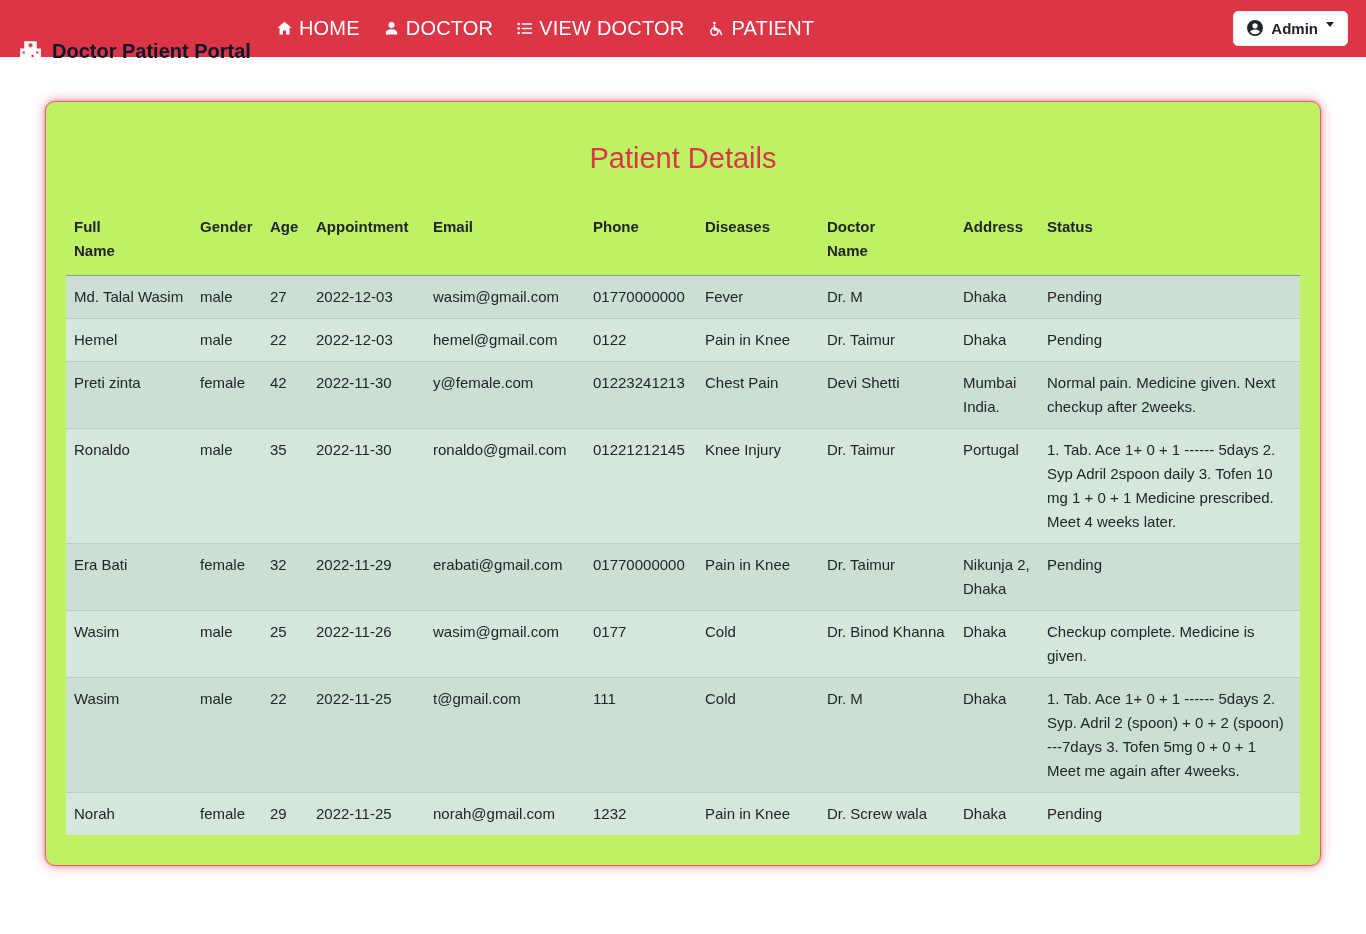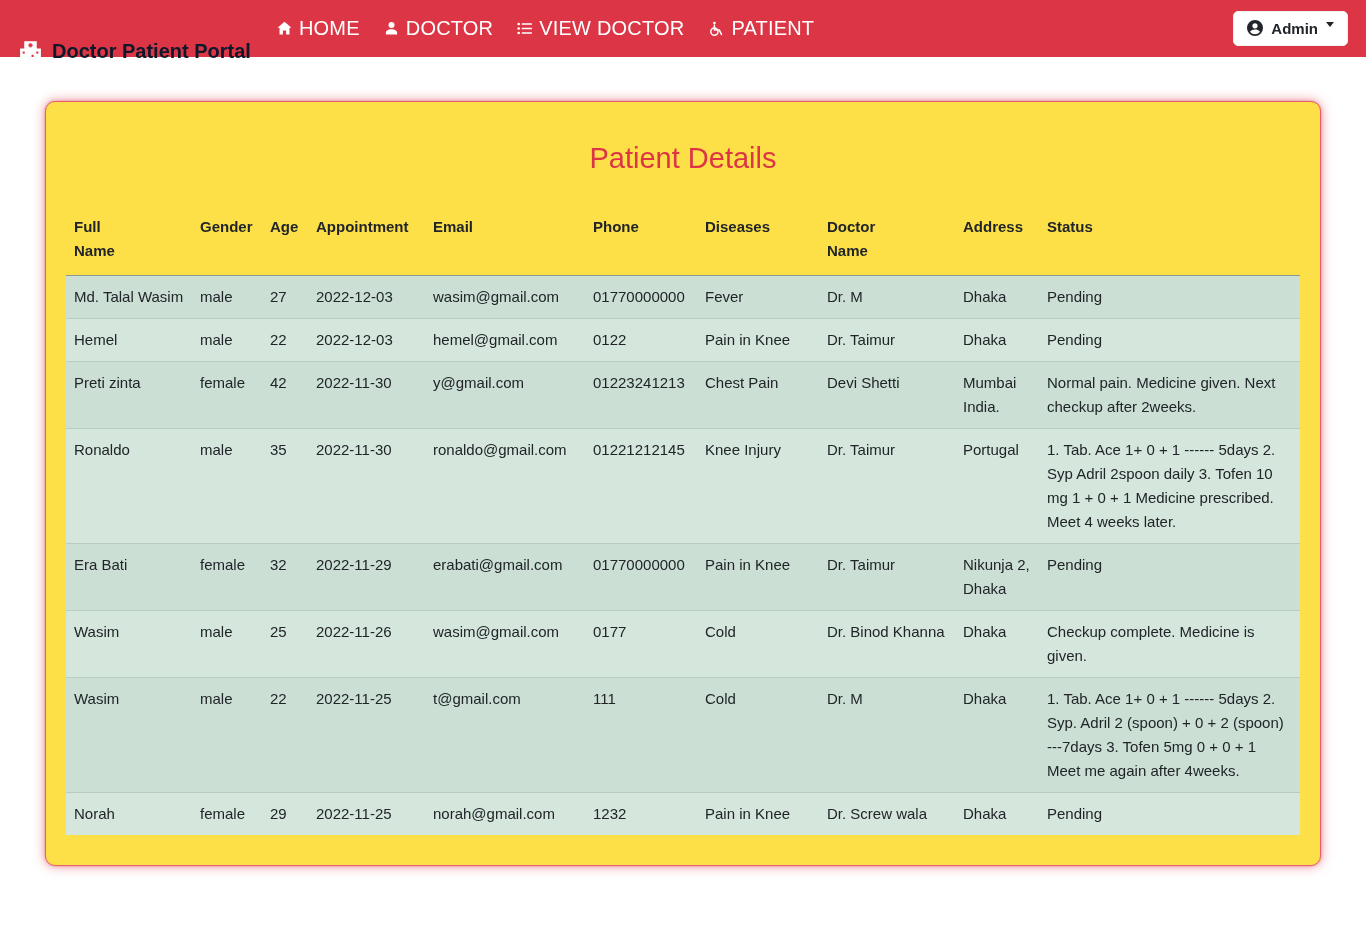--- a/index.html
+++ b/index.html
@@ -26,7 +26,7 @@
 
   
   .card { width:1276px; max-width:calc(100% - 88px); margin:44px auto 40px;
-    background:#fde047; border:1px solid #e4606d; border-radius:10px;
+    background:#bef264; border:1px solid #e4606d; border-radius:10px;
     box-shadow:0 0 12px rgba(220,53,69,.55), 0 0 3px rgba(220,53,69,.4);
     padding:16px 20px 30px; }
   .page-title { color:var(--title,#dc3545); text-align:center; font-size:29px;

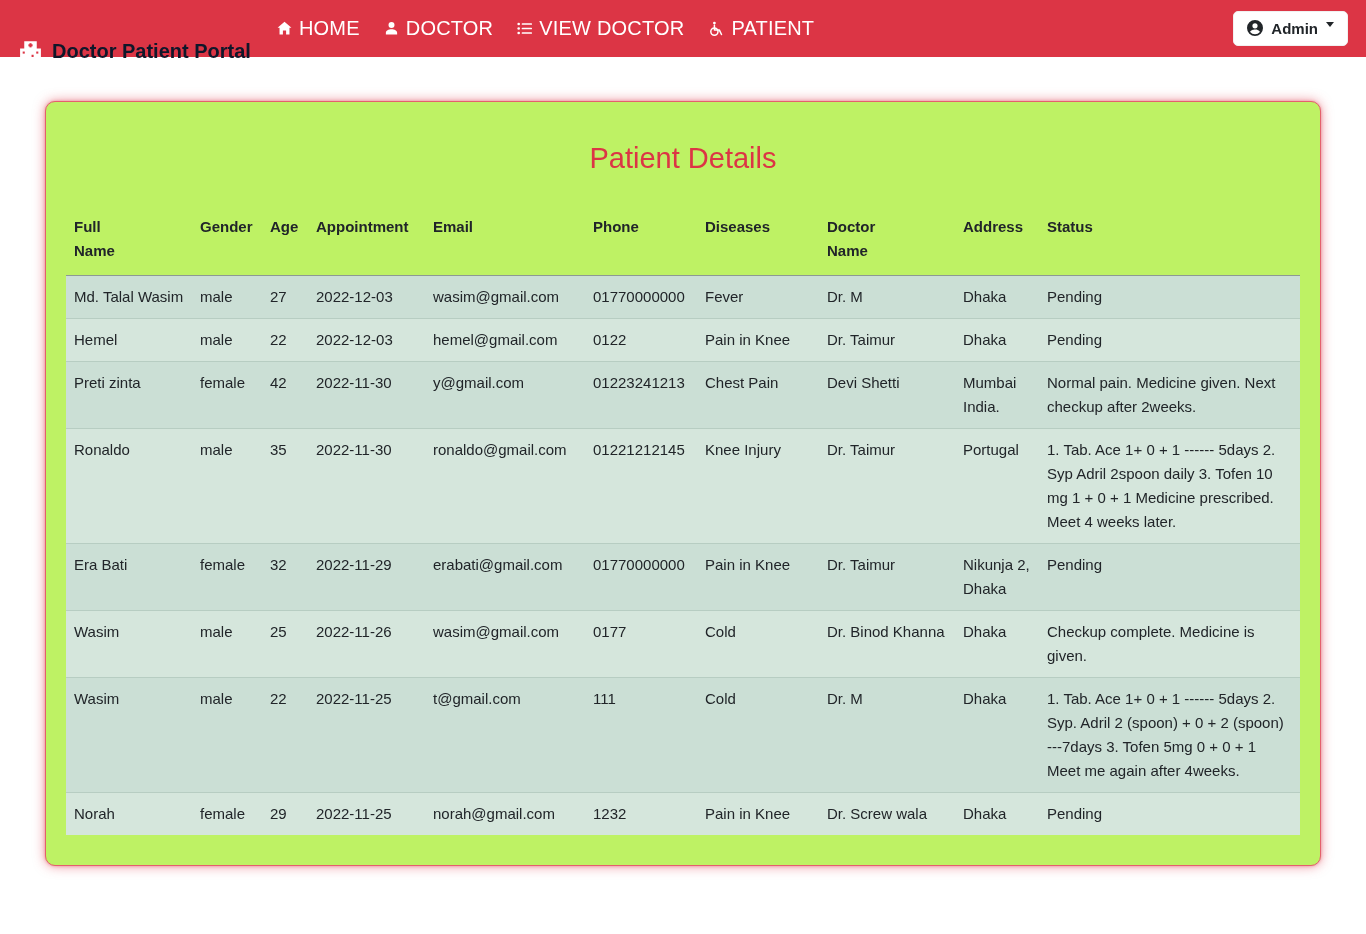--- a/index.html
+++ b/index.html
@@ -176,7 +176,7 @@
           <td>female</td>
           <td>42</td>
           <td>2022-11-30</td>
-          <td>y@gmail.com</td>
+          <td>y@female.com</td>
           <td>01223241213</td>
           <td>Chest Pain</td>
           <td>Devi Shetti</td>

